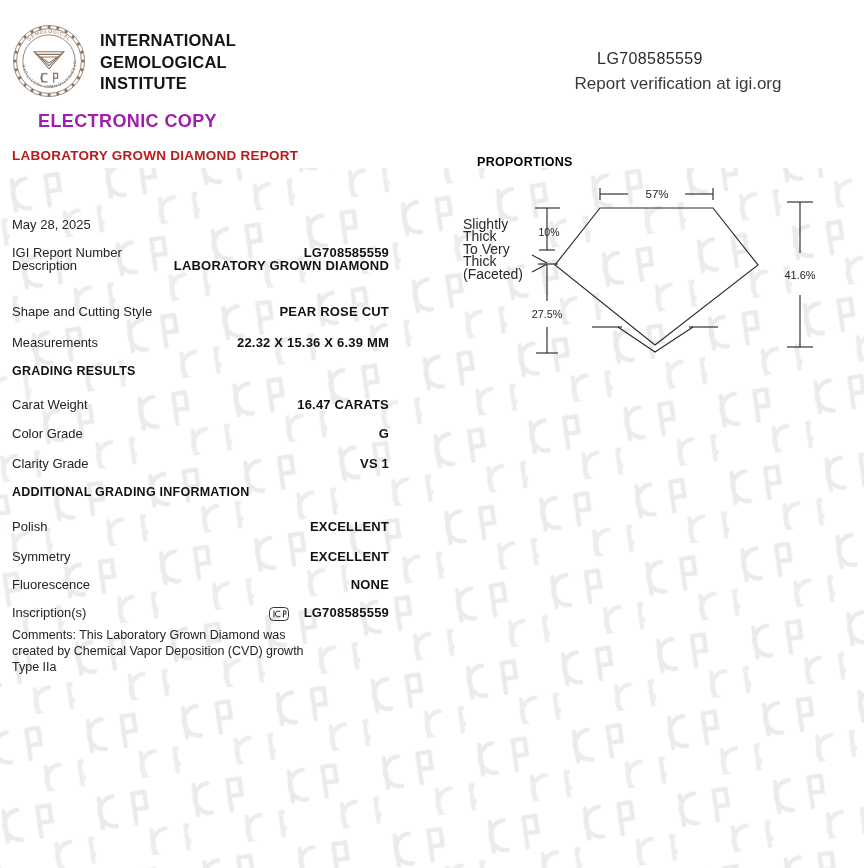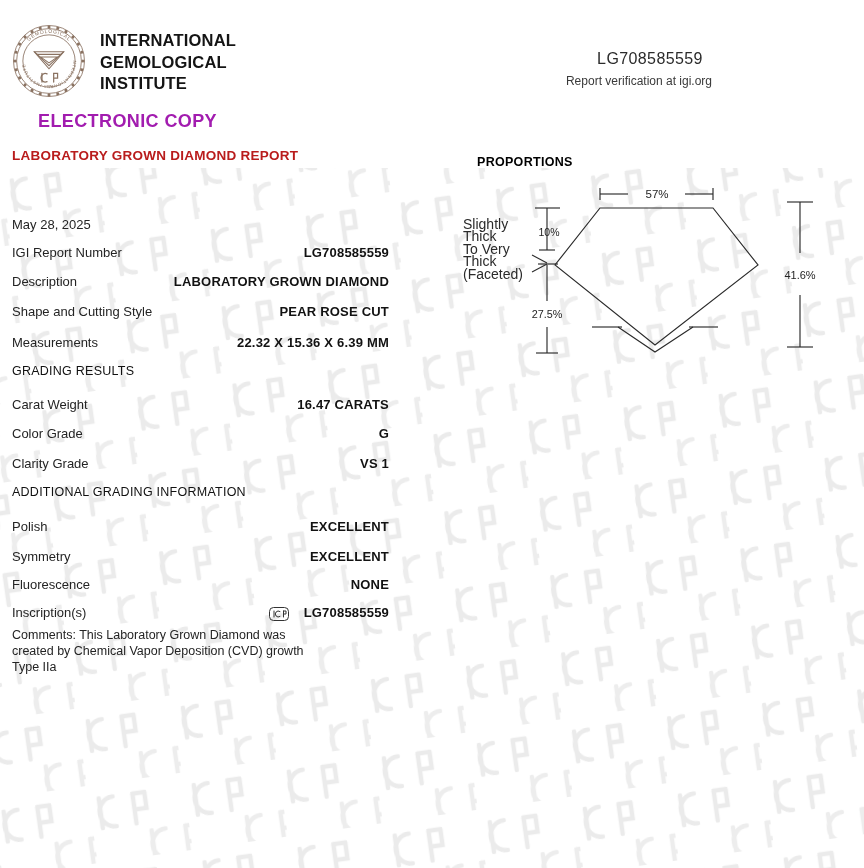--- a/index.html
+++ b/index.html
@@ -63,10 +63,10 @@
   }
   #verify-line {
     position: absolute;
-    left: 489px; top: 74px;
+    left: 528px; top: 74px;
     width: 300px;
     text-align: center;
-    font-size: 12px;
+    font-size: 17px;
     color: #3a3a3a;
   }
 

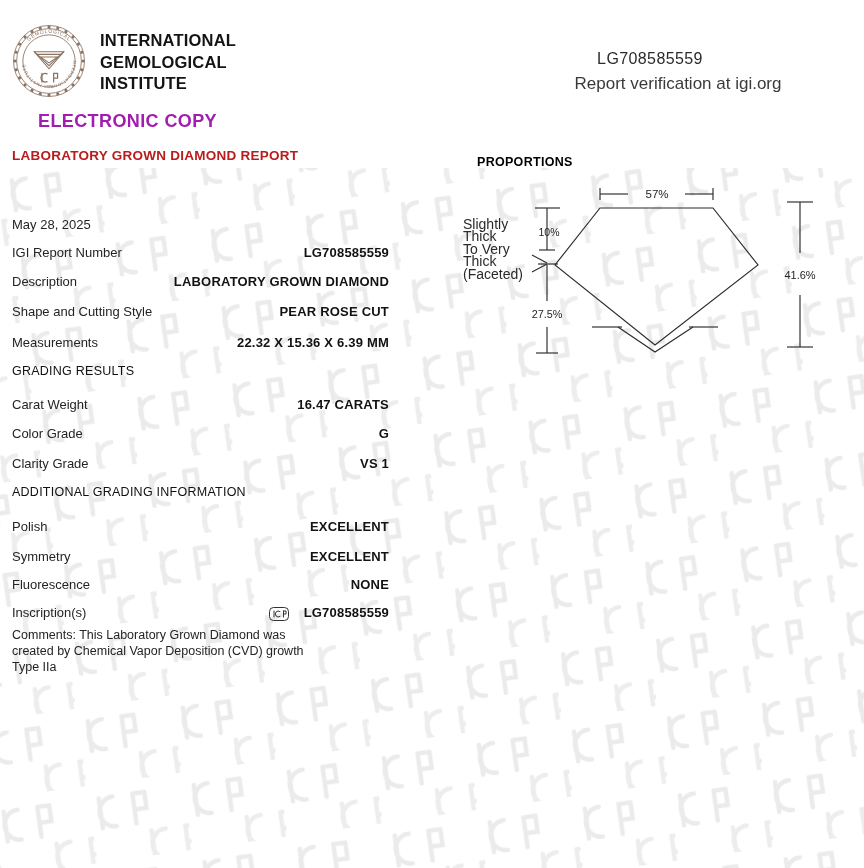--- a/index.html
+++ b/index.html
@@ -289,7 +289,7 @@
     <span class="lbl">IGI Report Number</span>
     <span class="val">LG708585559</span>
   </div>
-  <div class="data-row" style="top:106px;">
+  <div class="data-row" style="top:90px;">
     <span class="lbl">Description</span>
     <span class="val">LABORATORY GROWN DIAMOND</span>
   </div>

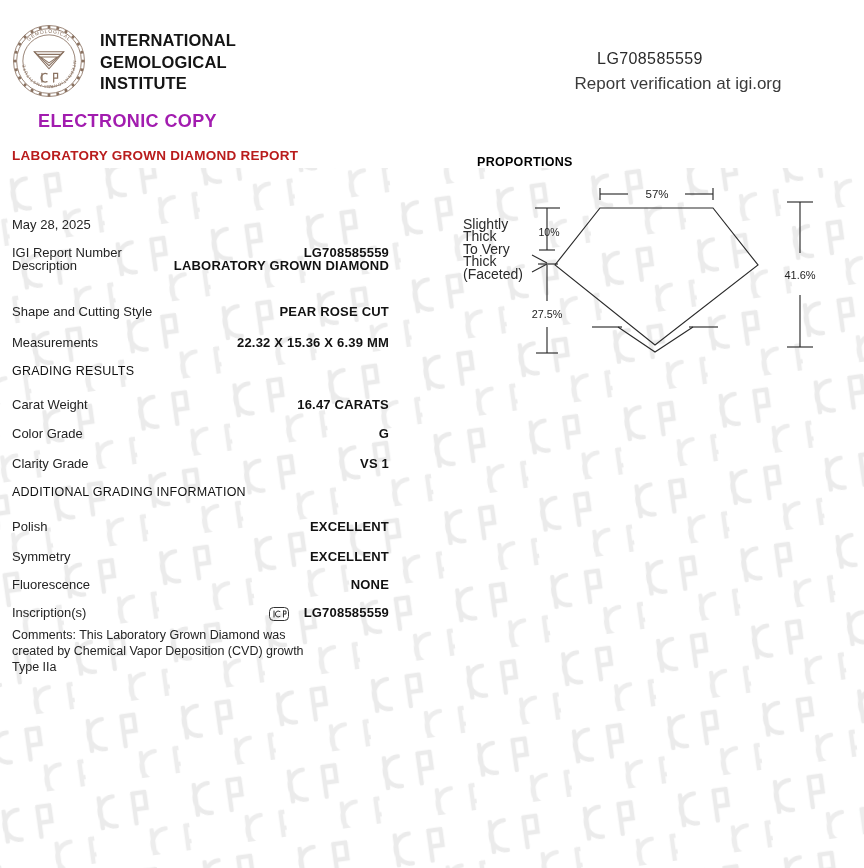--- a/index.html
+++ b/index.html
@@ -127,7 +127,7 @@
     position: absolute;
     left: 12px;
     font-size: 12.5px;
-    font-weight: normal;
+    font-weight: bold;
     letter-spacing: 0.25px;
     color: #111;
     white-space: nowrap;

